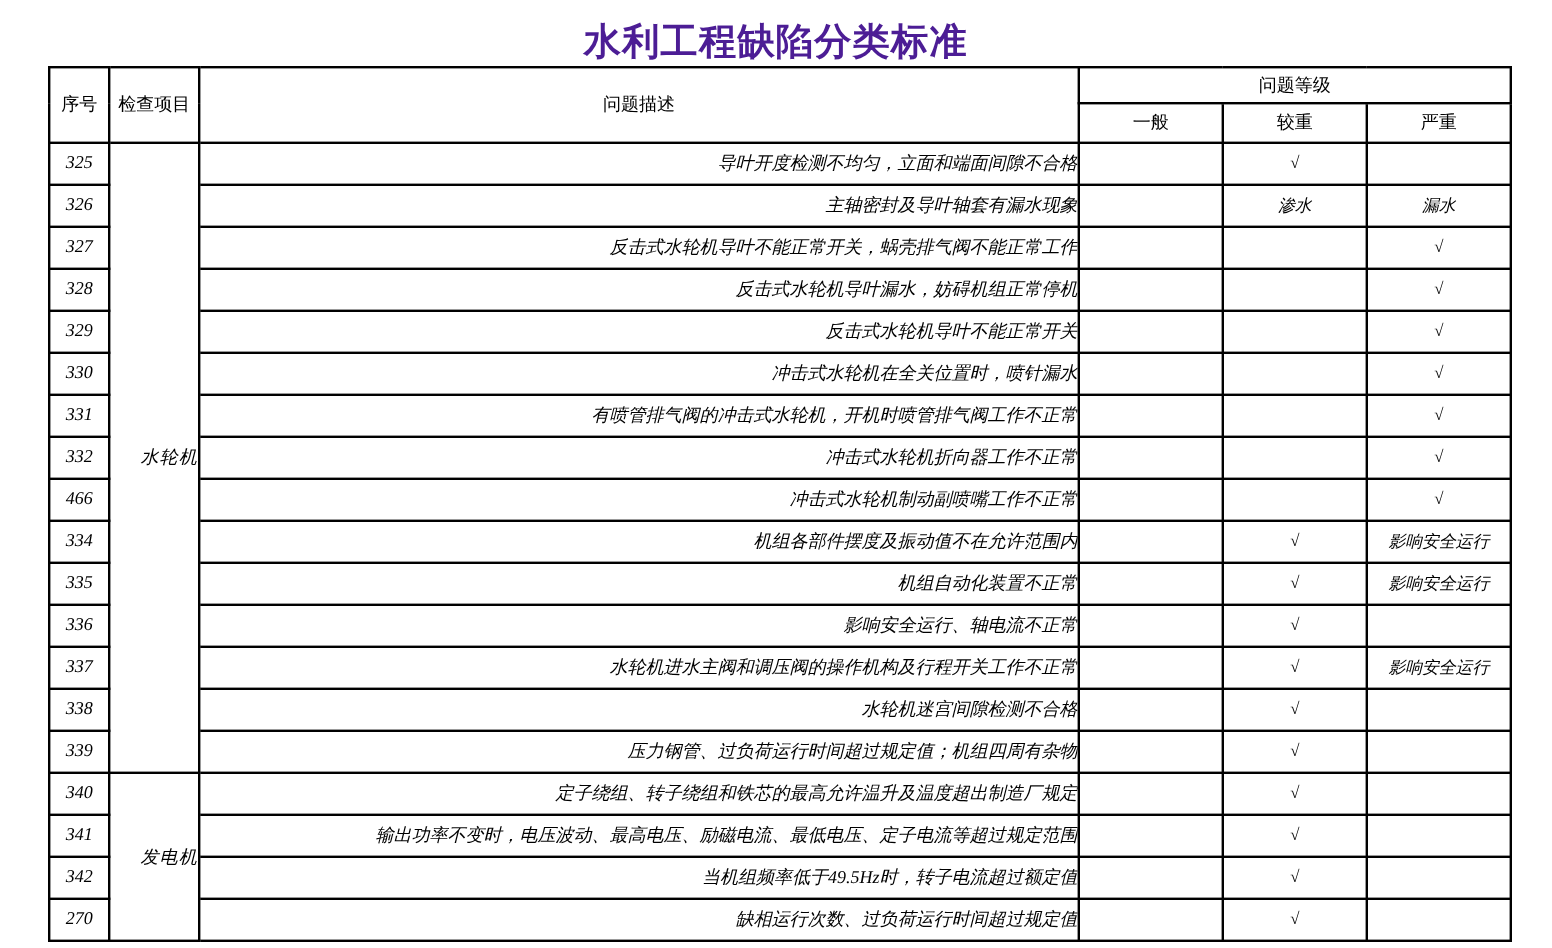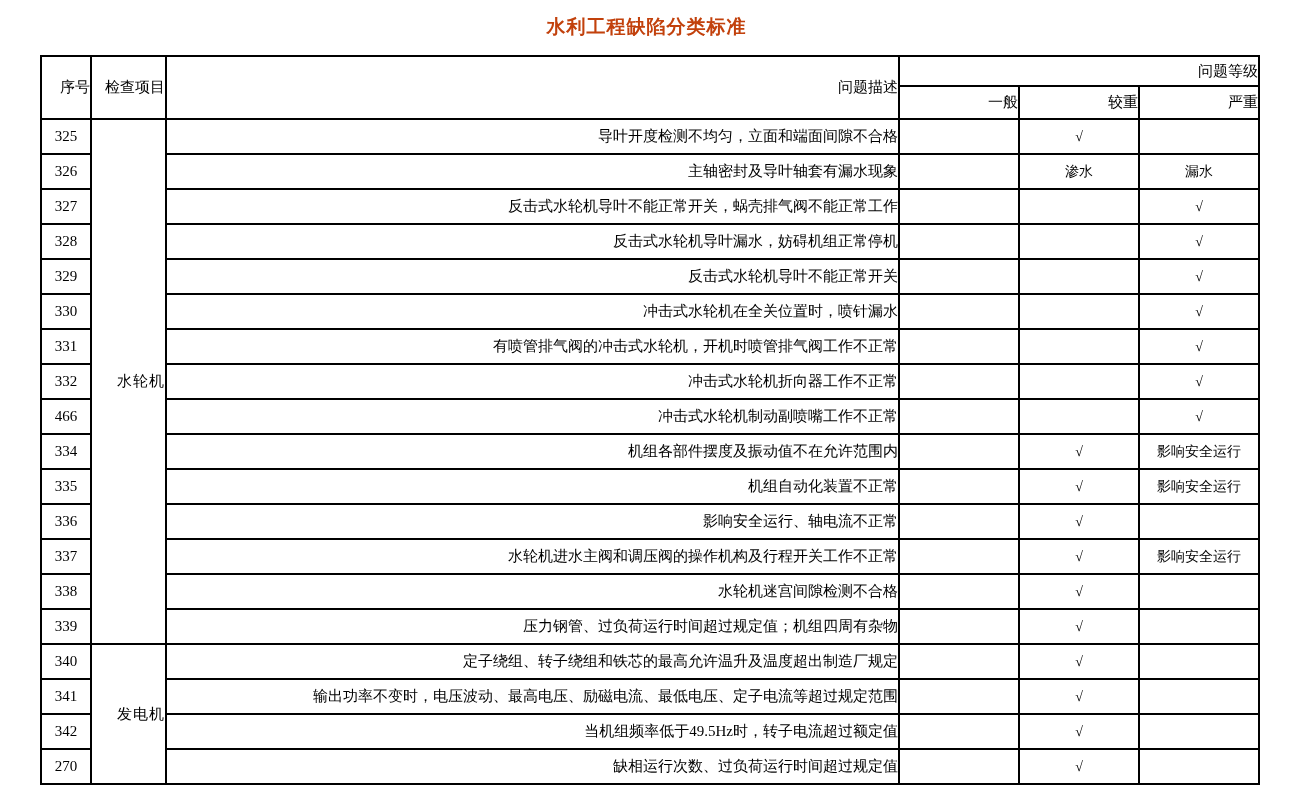--- a/index.html
+++ b/index.html
@@ -22,8 +22,8 @@
     text-align: center;
     font-family: "Liberation Sans", "DejaVu Sans", sans-serif;
     font-weight: bold;
-    font-size: 19px;
-    color: #c2410c;
+    font-size: 31px;
+    color: #4c1d95;
     letter-spacing: 1px;
   }
   table.std {

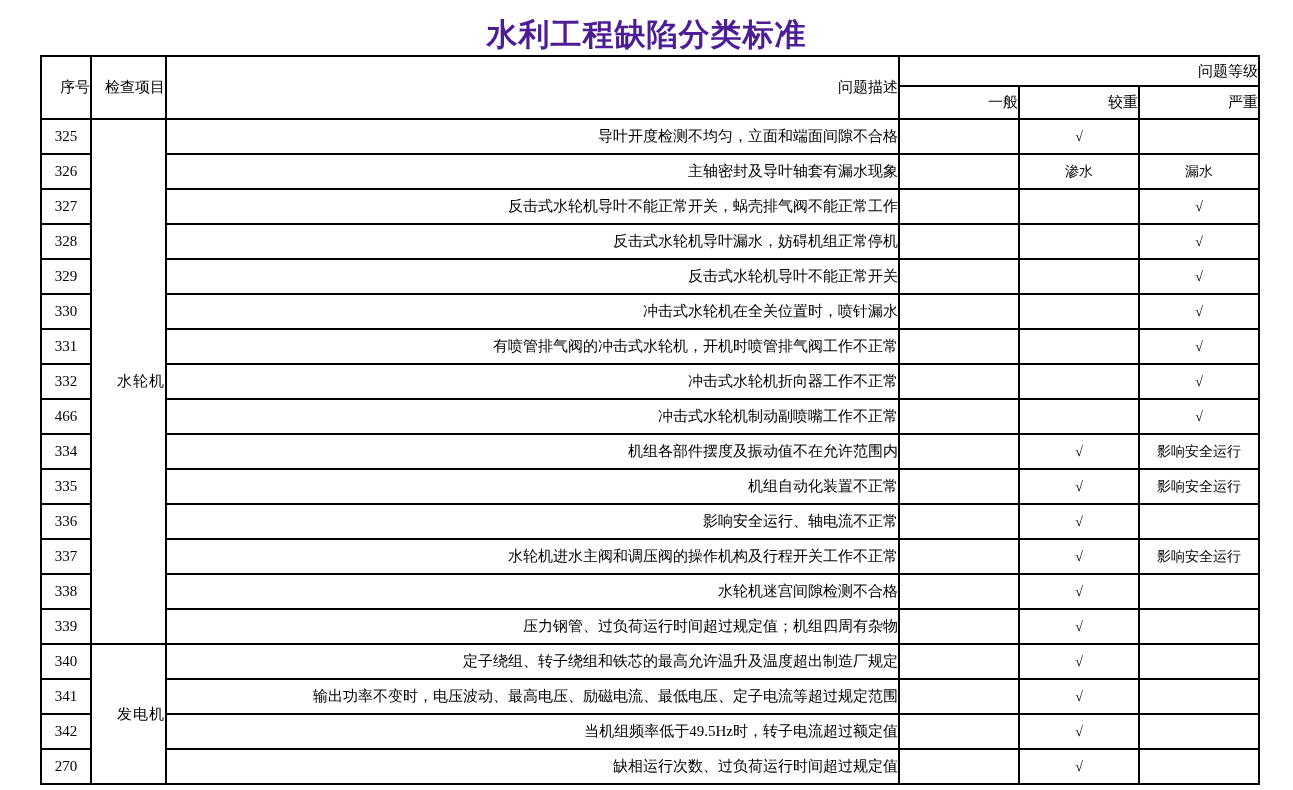--- a/index.html
+++ b/index.html
@@ -49,7 +49,7 @@
     font-family: "Liberation Sans", "DejaVu Sans", sans-serif;
     font-weight: normal;
     font-size: 15px;
-    text-align: right;
+    text-align: center;
     vertical-align: middle;
   }
   tr.hdr-row-1 { height: 30px; }

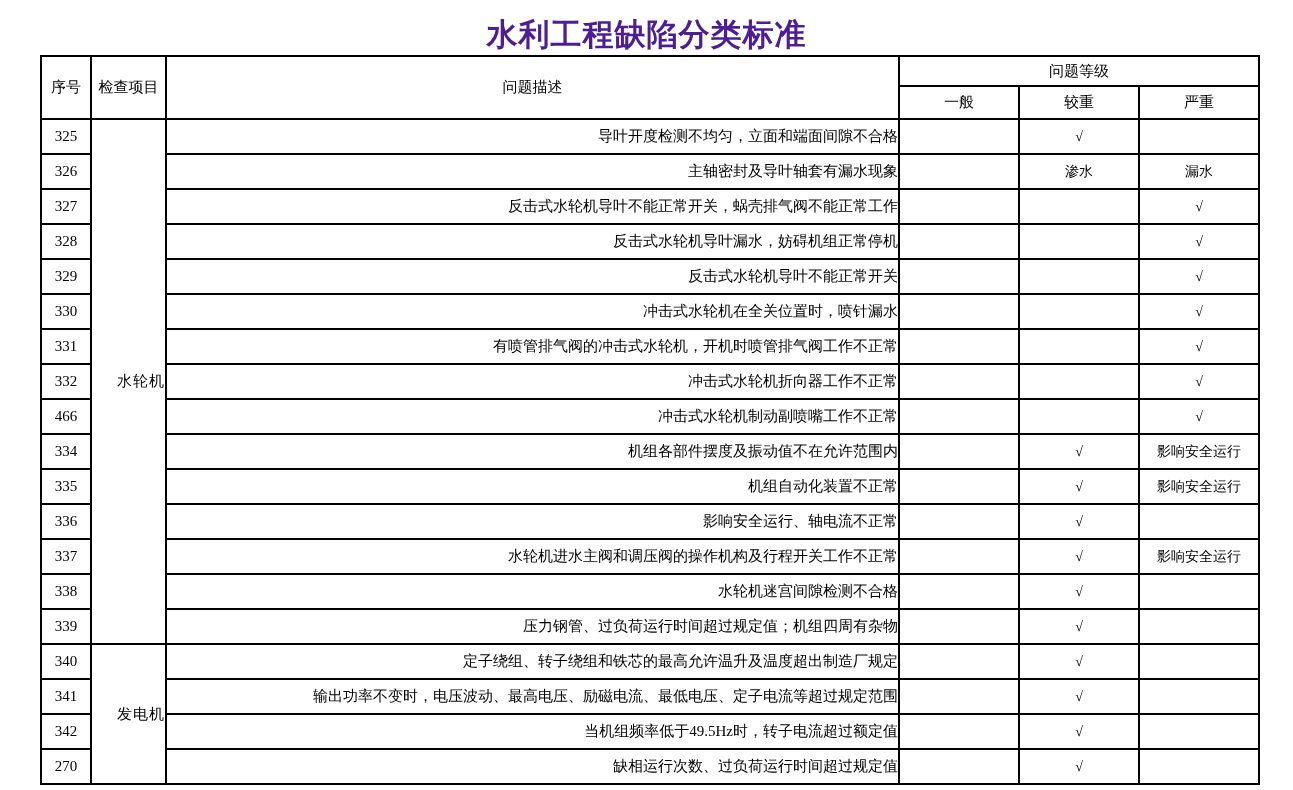--- a/index.html
+++ b/index.html
@@ -54,7 +54,7 @@
   }
   tr.hdr-row-1 { height: 30px; }
   tr.hdr-row-2 { height: 33px; }
-  tbody tr { height: 35px; }
+  tbody tr { height: 35px; font-style: italic; }
   td.c-center {
     text-align: center;
     vertical-align: middle;

